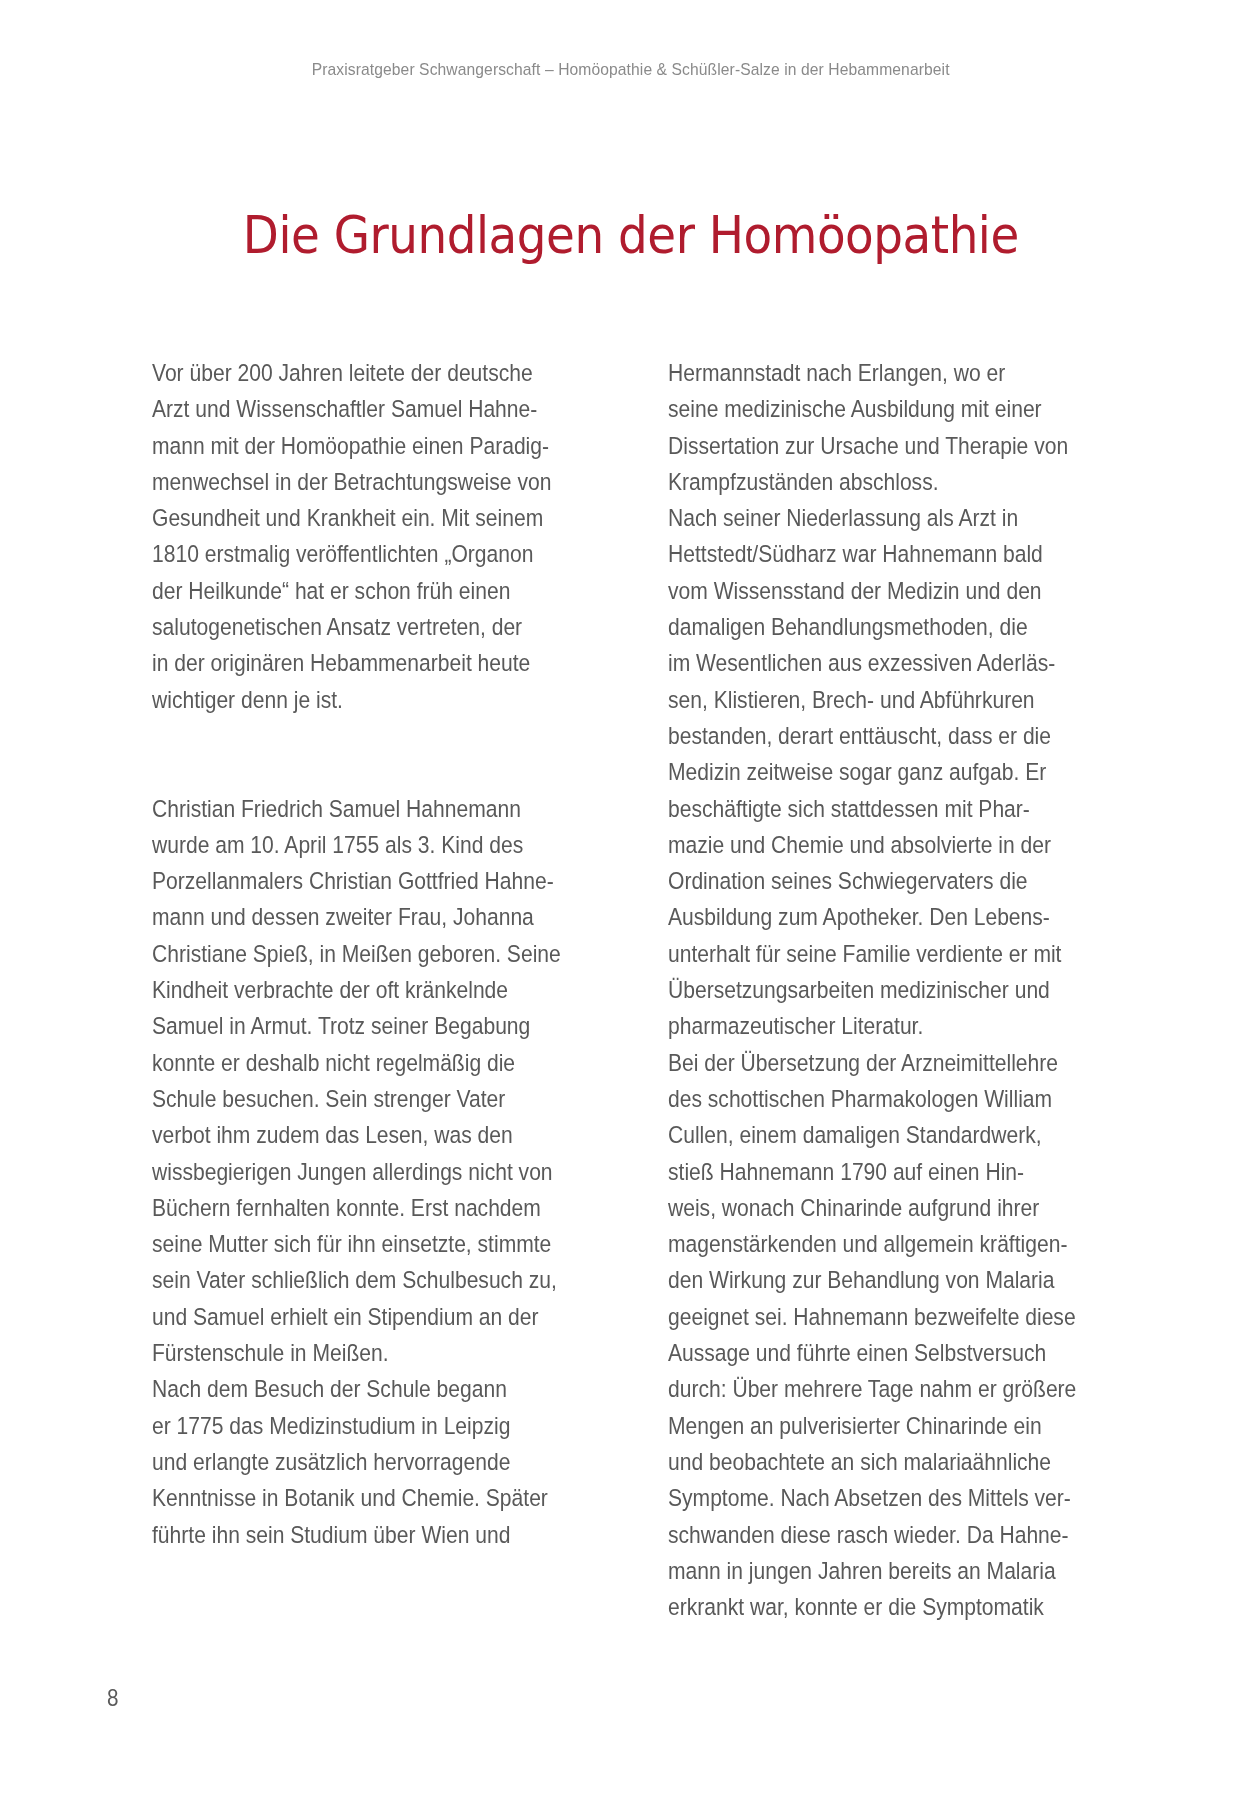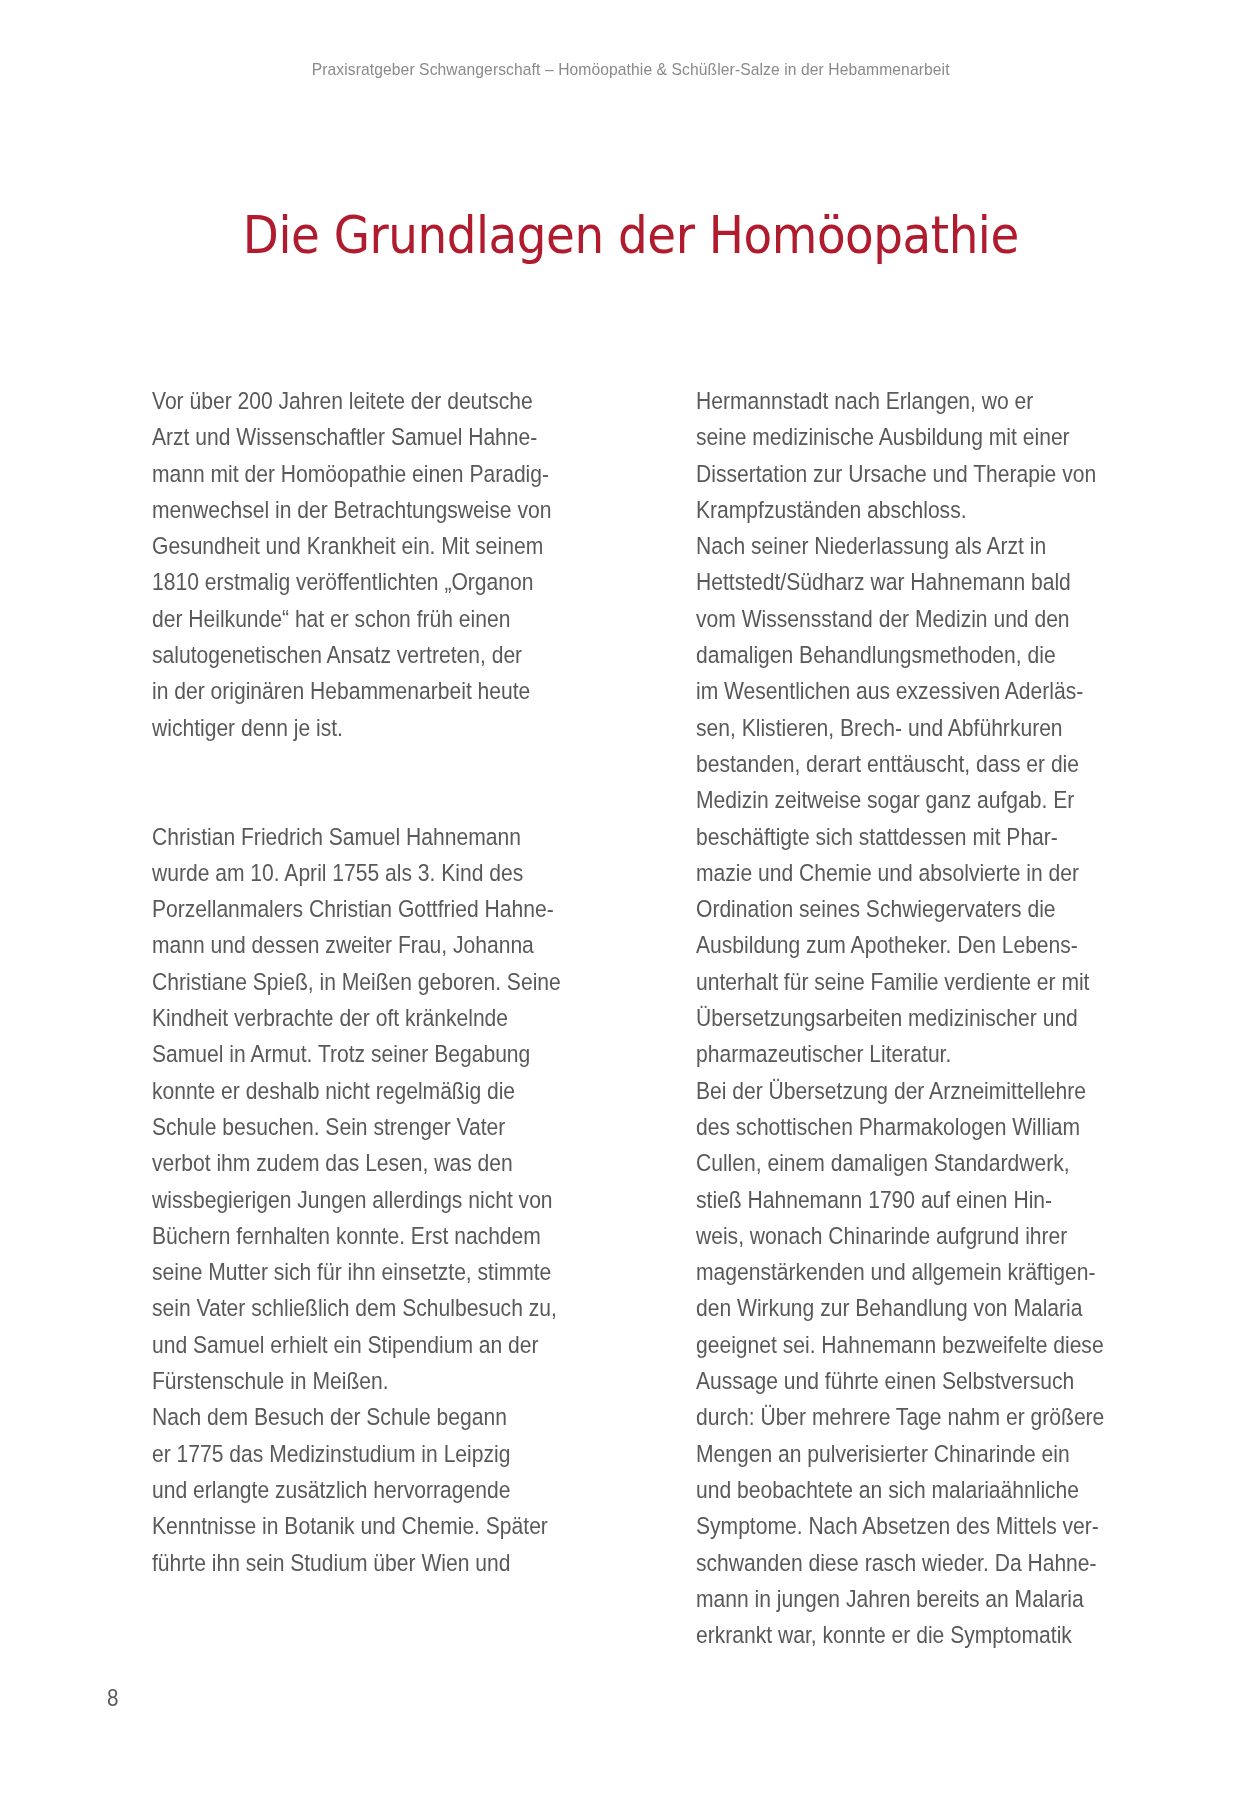--- a/index.html
+++ b/index.html
@@ -46,7 +46,6 @@
       position: absolute;
       top: 355px;
       width: 470px;
-      margin-top: 28px;
     }
     .col-left { left: 152px; }
     .col-right { left: 696px; }

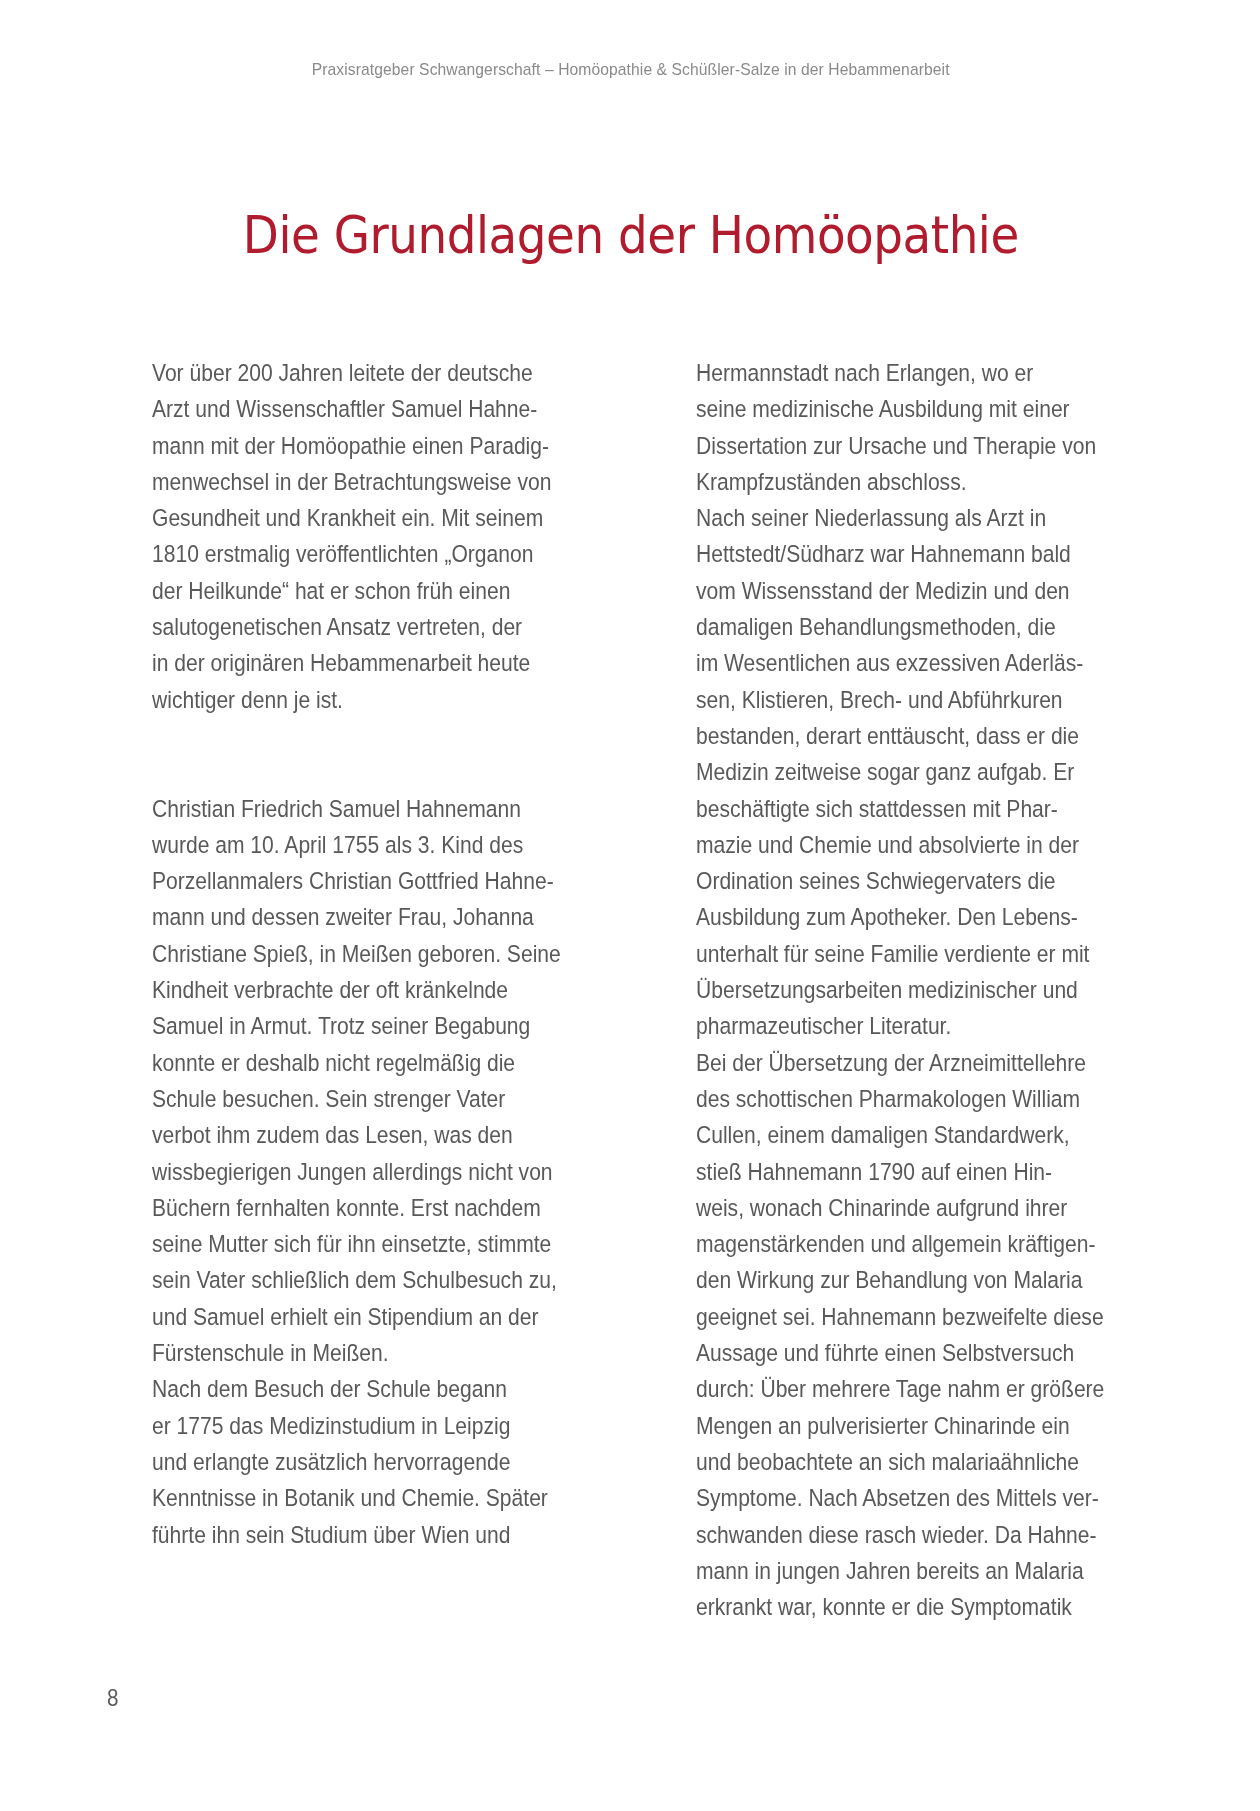--- a/index.html
+++ b/index.html
@@ -48,7 +48,7 @@
       width: 470px;
     }
     .col-left { left: 152px; }
-    .col-right { left: 696px; }
+    .col-right { left: 668px; }
     .line {
       display: block;
       font-size: 24.5px;

